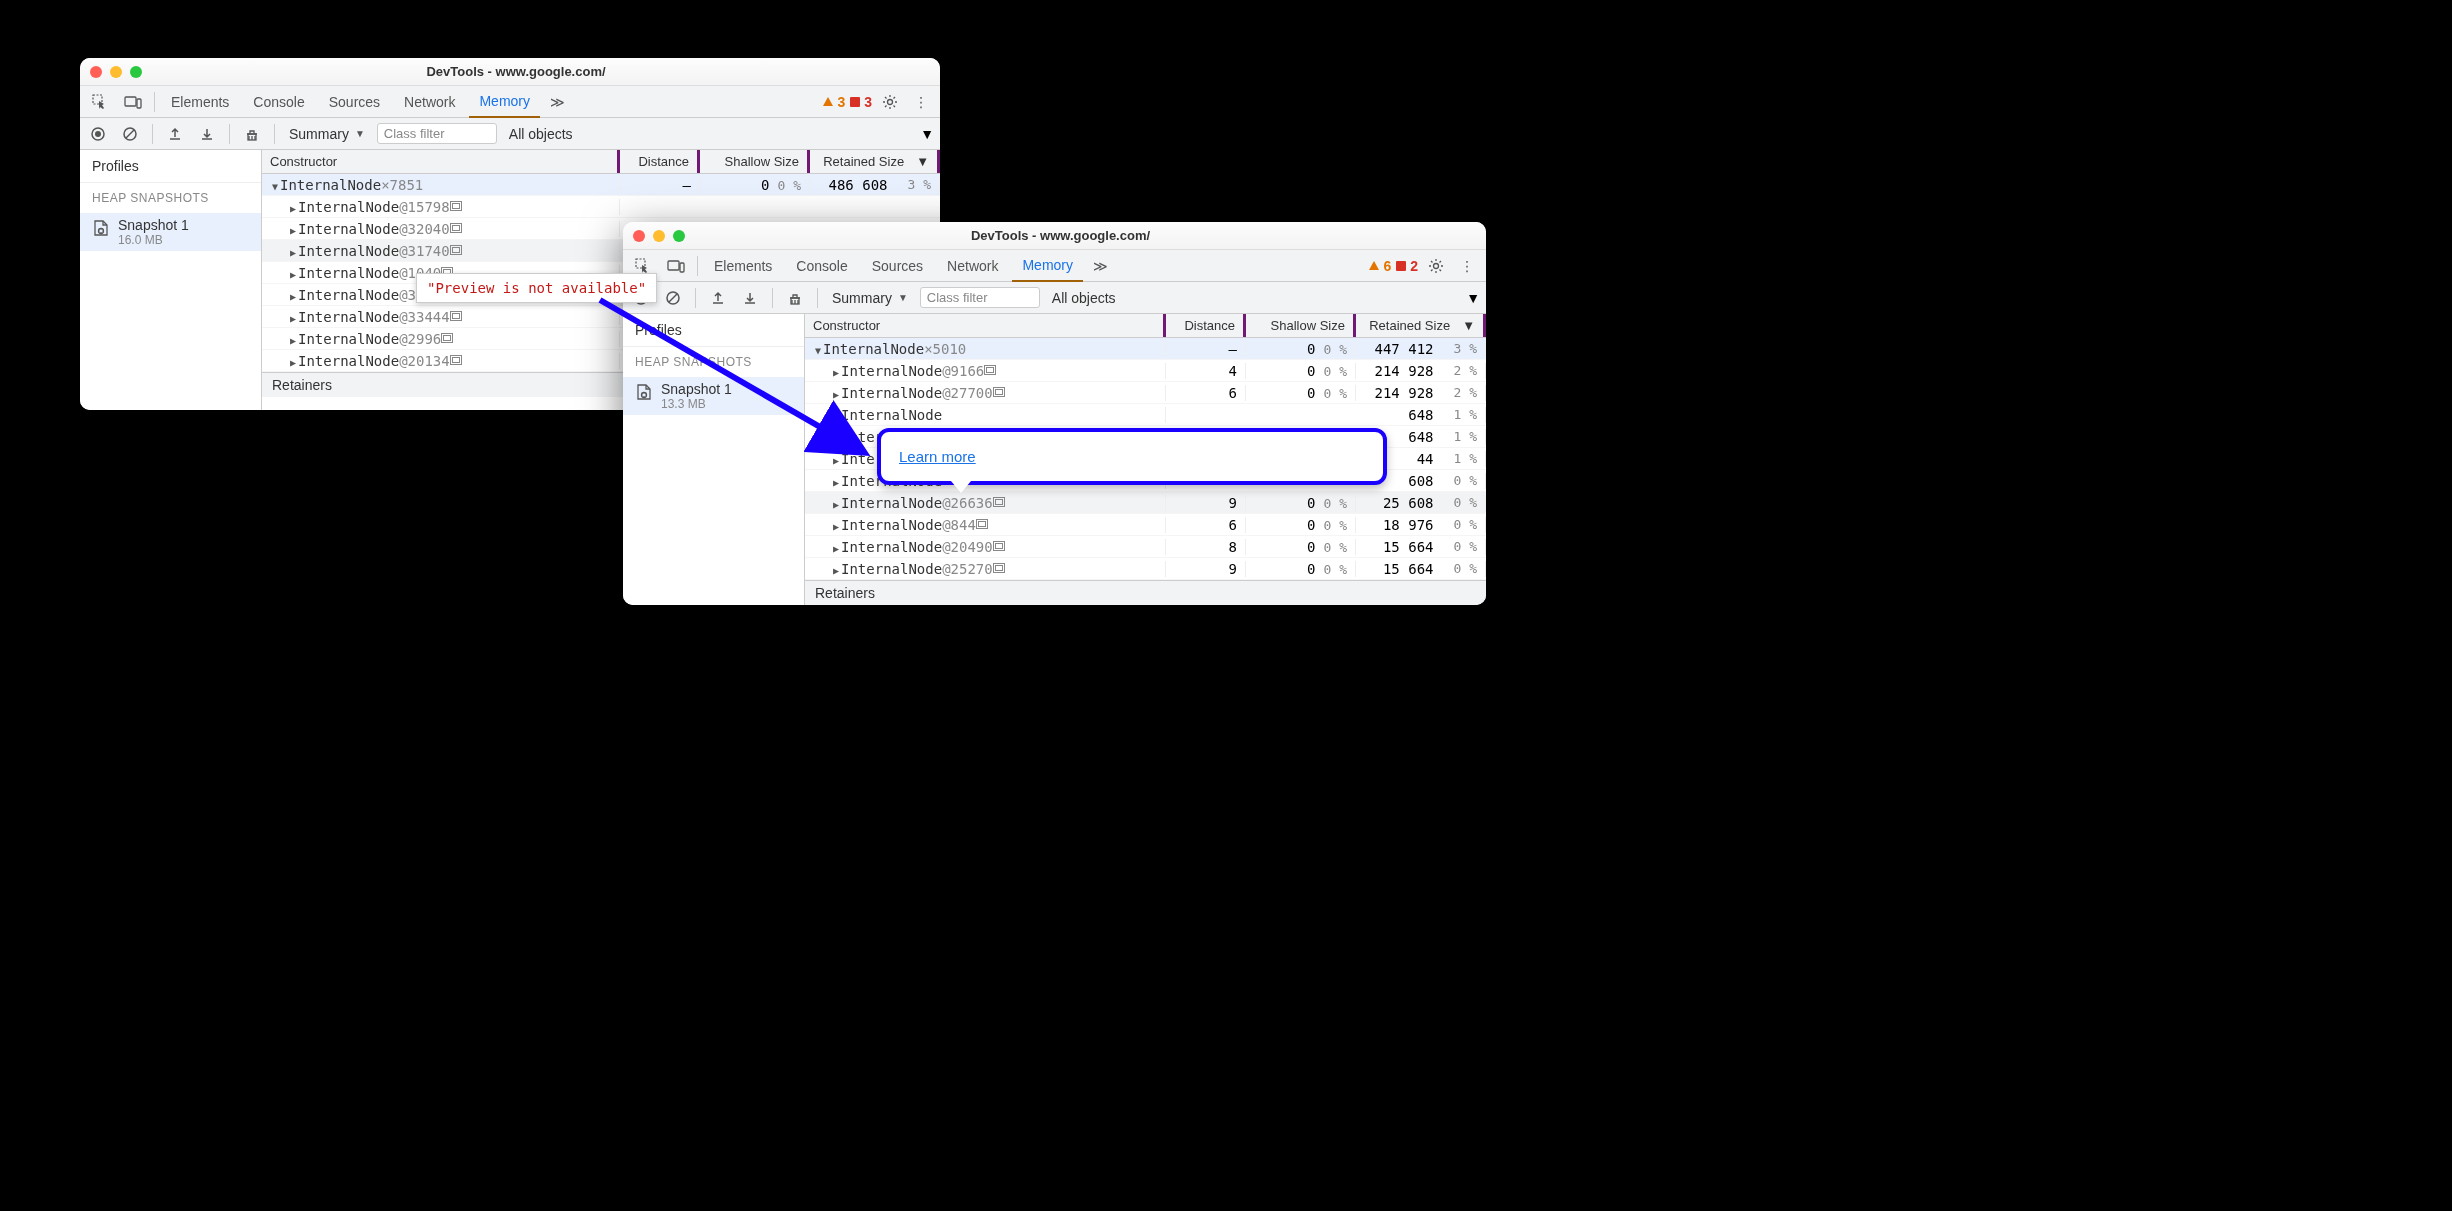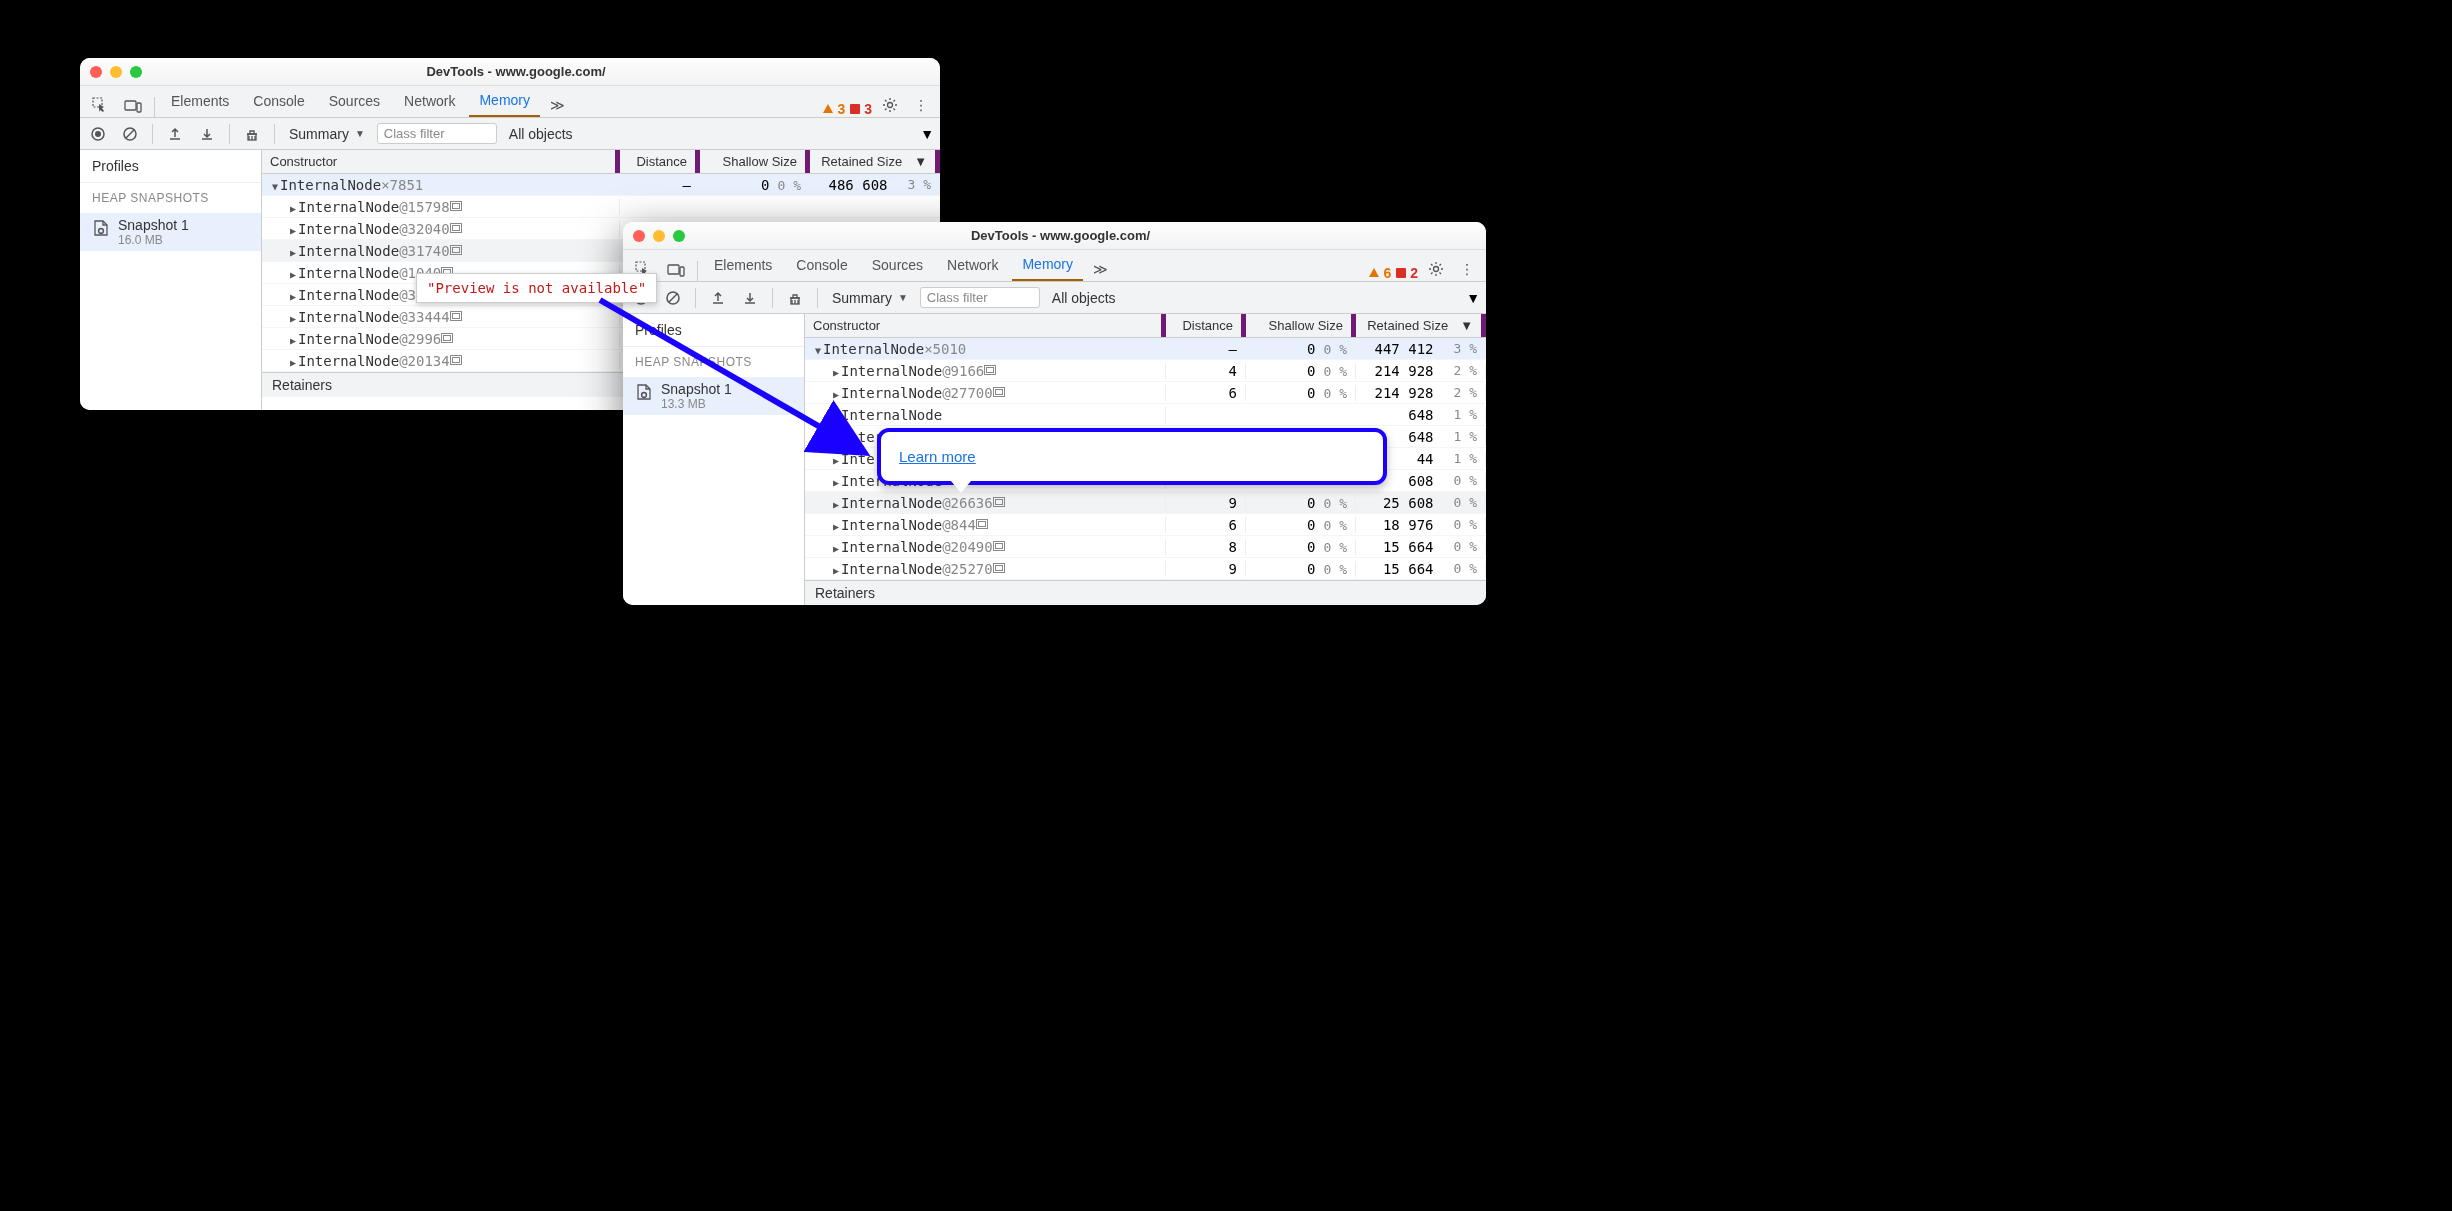--- a/index.html
+++ b/index.html
@@ -38,7 +38,7 @@
 .title-text { position: absolute; left: 12px; right: 0; text-align: center; font-weight: 600; color: #333; font-size: 13px; pointer-events: none; }
 .tabbar {
   display: flex;
-  align-items: flex-end;
+  align-items: center;
   height: 32px;
   background: #f1f3f4;
   border-bottom: 1px solid #ccc;

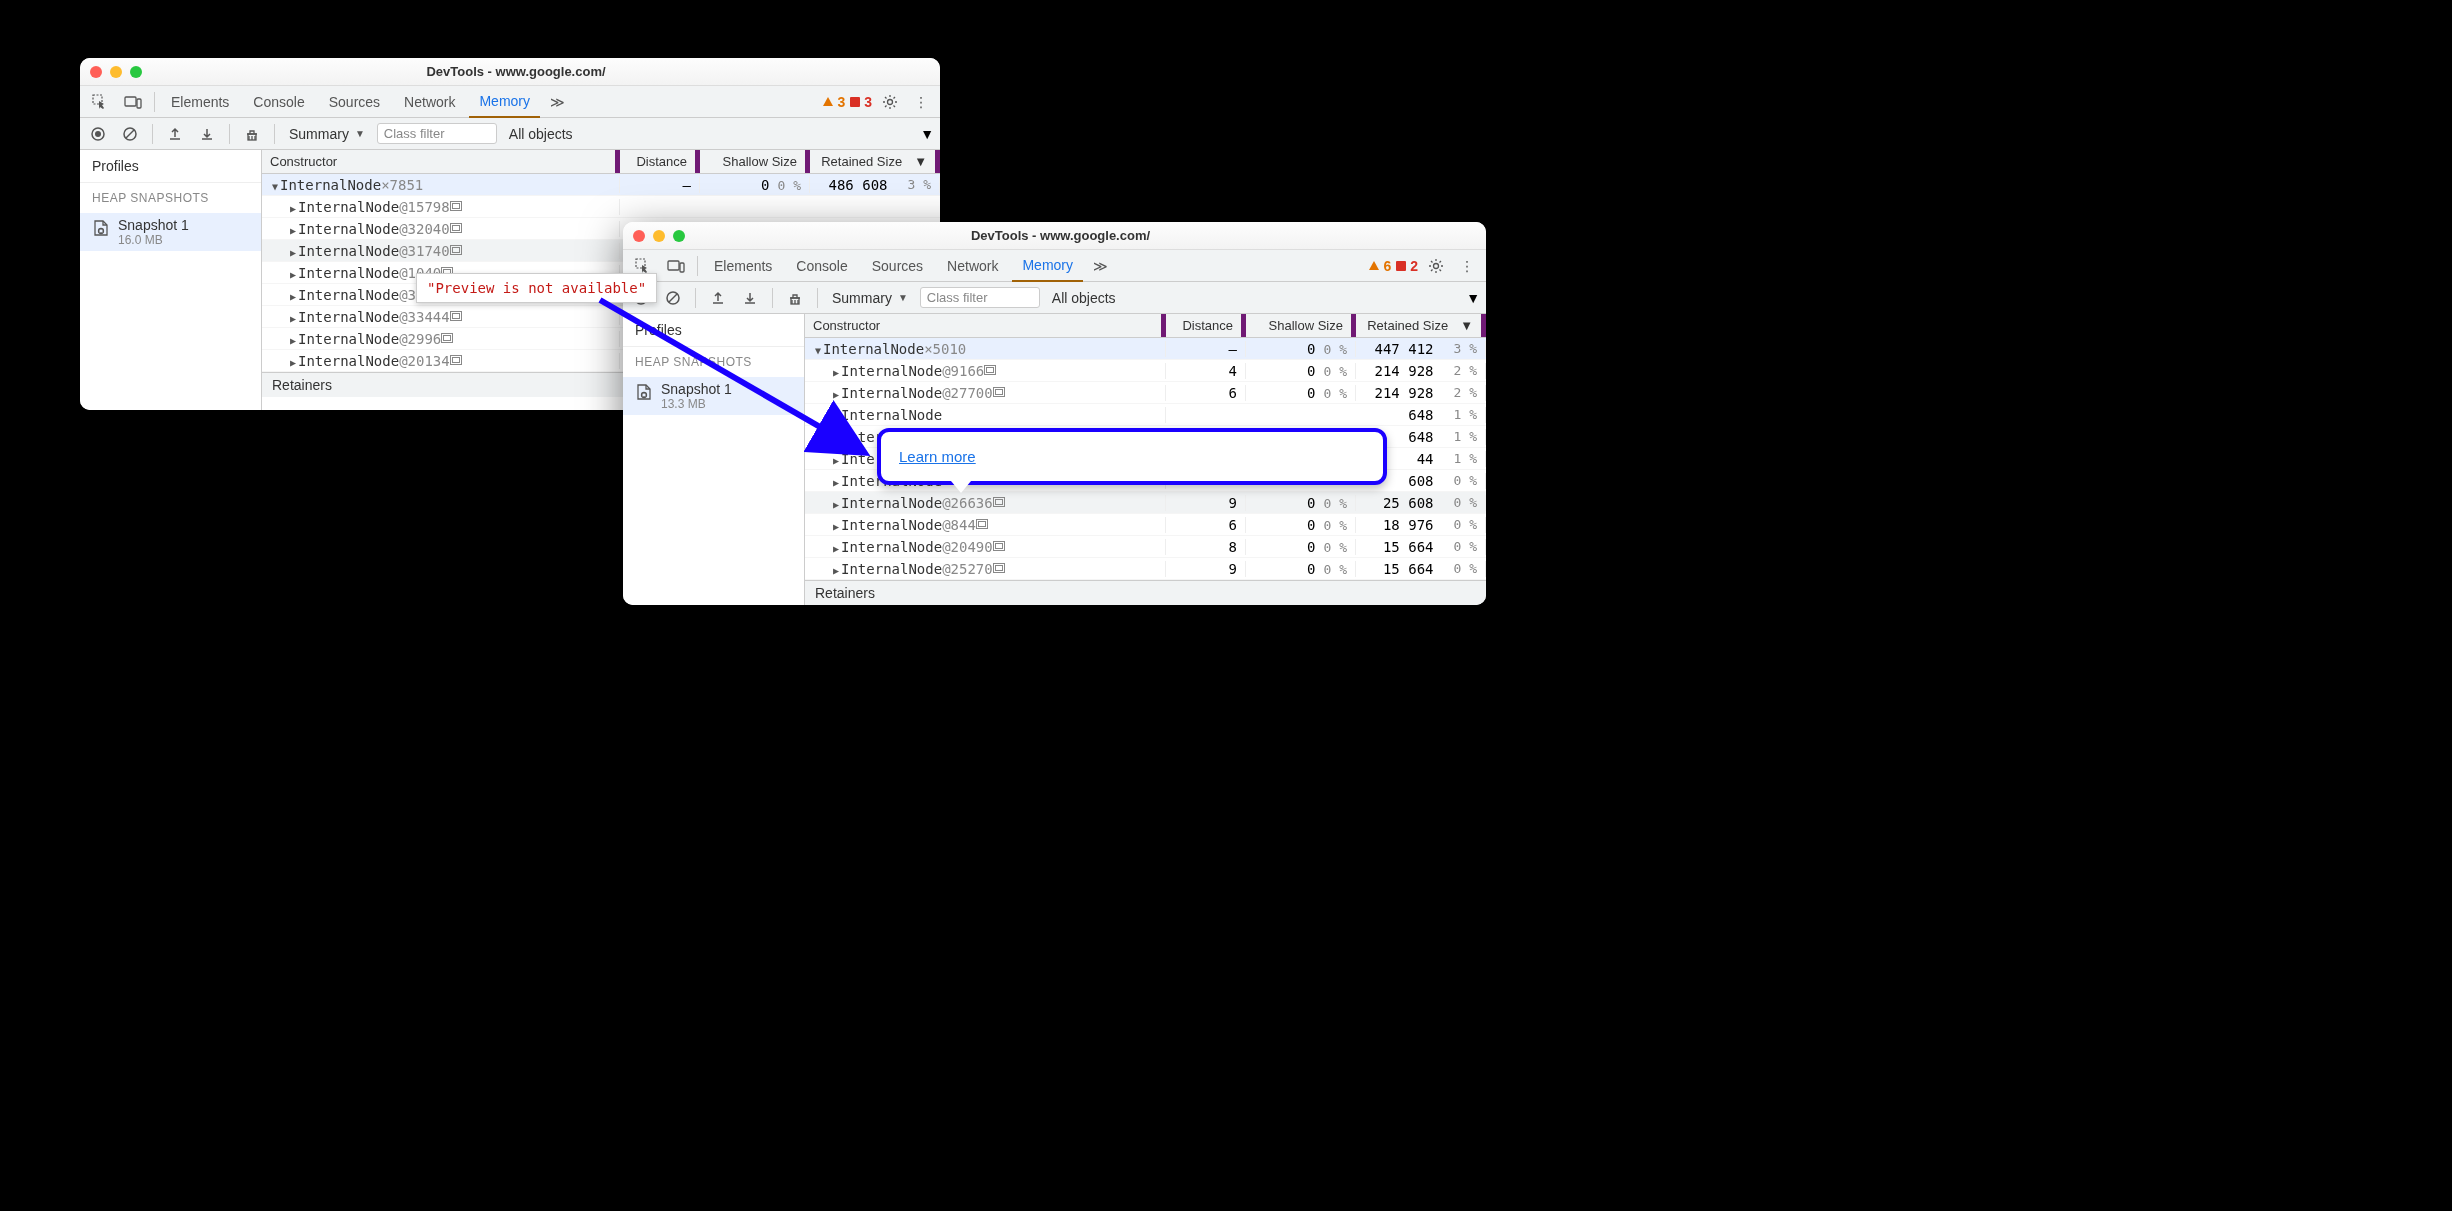--- a/index.html
+++ b/index.html
@@ -78,7 +78,7 @@
 .snap-sub { color: #888; font-size: 12px; }
 .main { flex: 1; }
 .grid-hdr { display: flex; background: #f1f3f4; border-bottom: 1px solid #ccc; font-size: 13px; color: #333; }
-.grid-hdr .col { padding: 4px 8px; border-right: 5px solid #701a75; }
+.grid-hdr .col { padding: 4px 8px; border-right: 3px solid #701a75; }
 .col.constructor { flex: 1; }
 .col.distance { width: 80px; text-align: right; }
 .col.shallow { width: 110px; text-align: right; }

